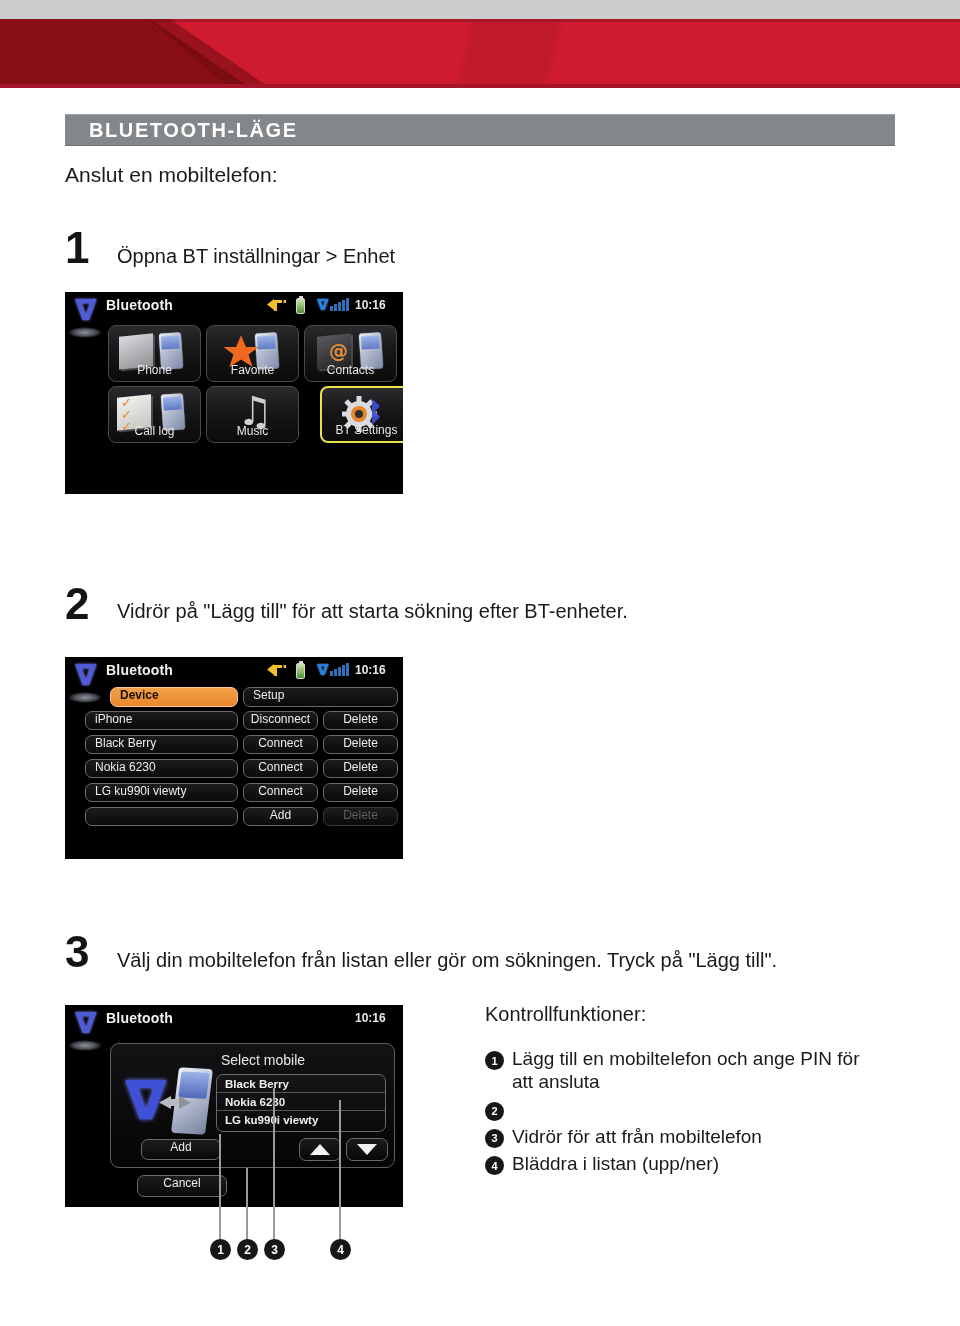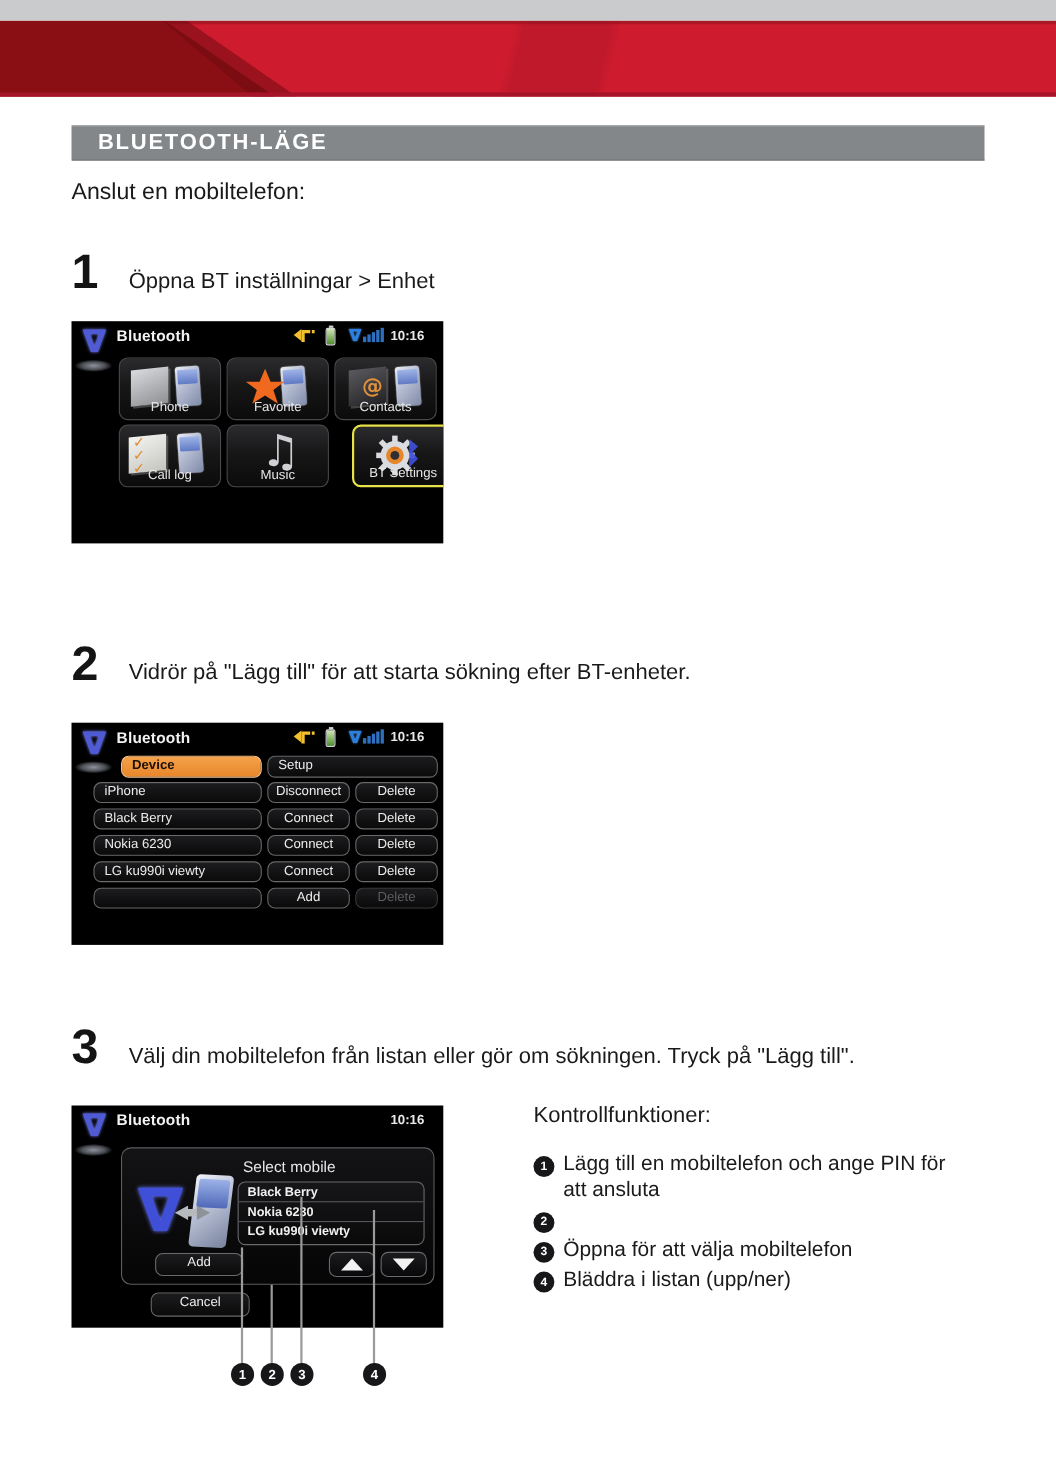--- a/index.html
+++ b/index.html
@@ -493,7 +493,7 @@
     </div>
     <div class="kf-item">
       <span class="kf-bullet">3</span>
-      <span class="kf-text">Öppna för att välja mobiltelefon</span>
+      <span class="kf-text">Vidrör för att från mobiltelefon</span>
     </div>
     <div class="kf-item">
       <span class="kf-bullet">4</span>

